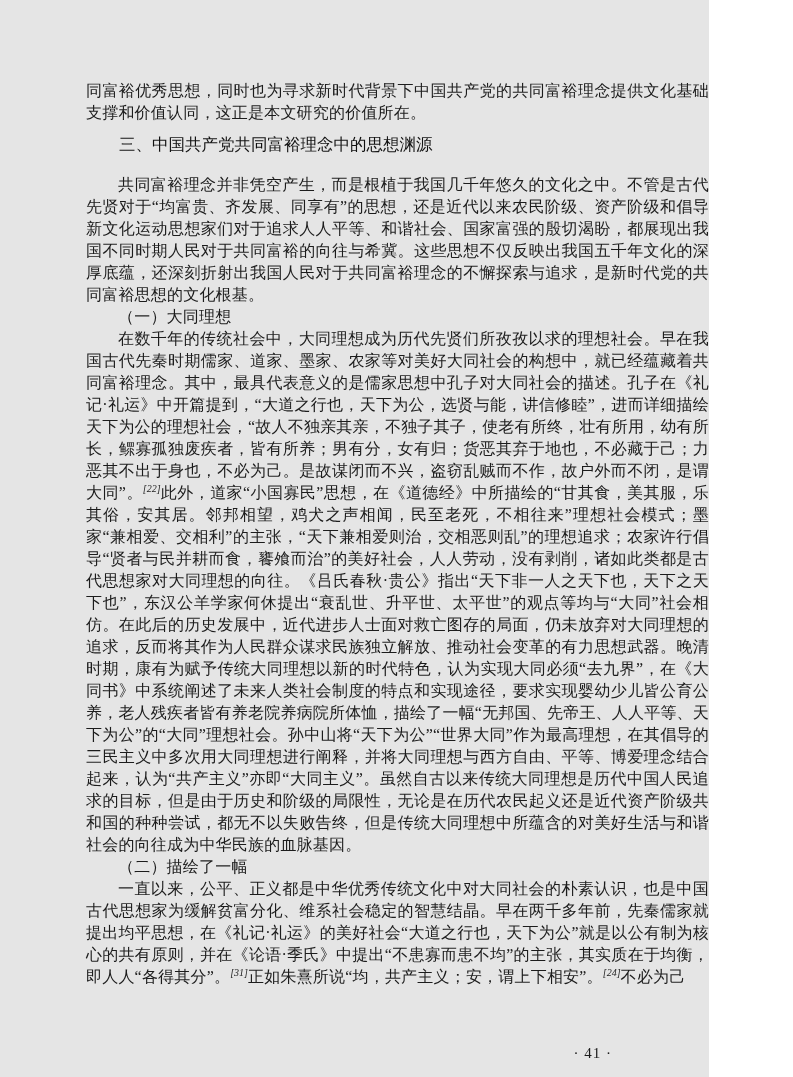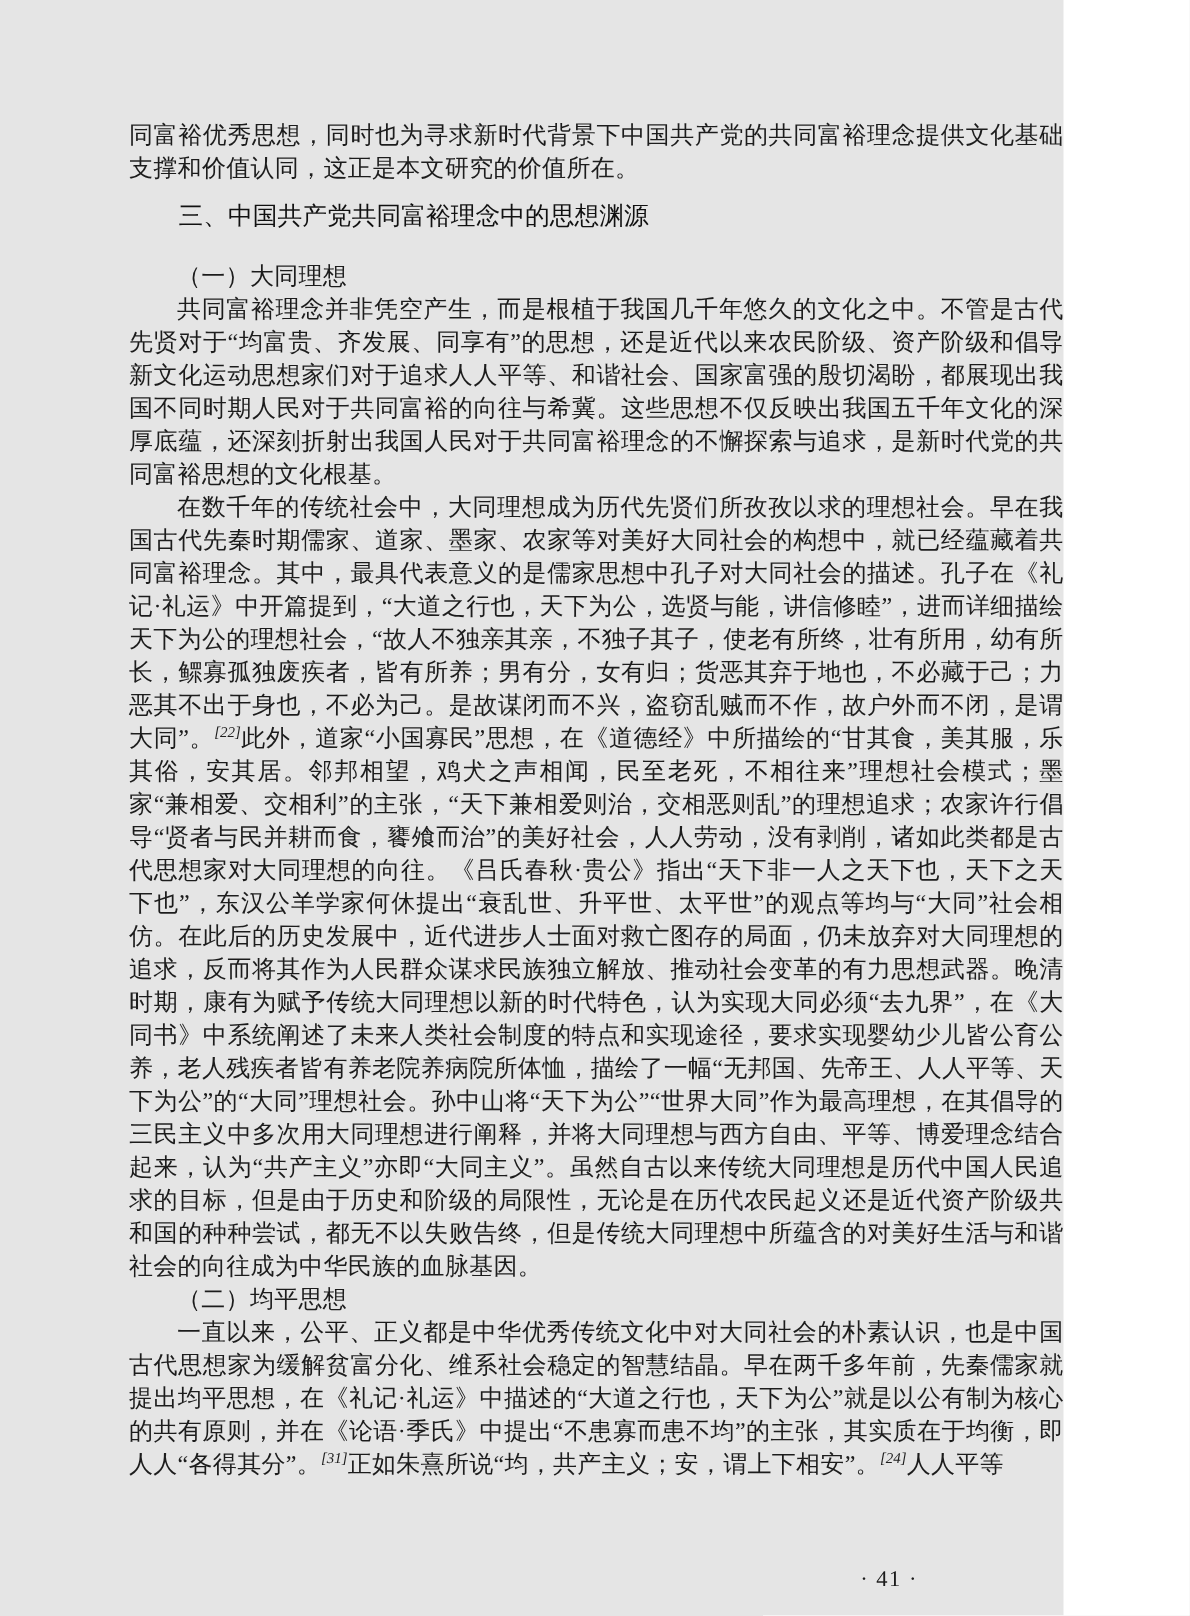--- a/index.html
+++ b/index.html
@@ -73,9 +73,9 @@
 
     <h2 class="section-heading">三、中国共产党共同富裕理念中的思想渊源</h2>
 
+    <p class="para">共同富裕理念并非凭空产生，而是根植于我国几千年悠久的文化之中。不管是古代先贤对于“均富贵、齐发展、同享有”的思想，还是近代以来农民阶级、资产阶级和倡导新文化运动思想家们对于追求人人平等、和谐社会、国家富强的殷切渴盼，都展现出我国不同时期人民对于共同富裕的向往与希冀。这些思想不仅反映出我国五千年文化的深厚底蕴，还深刻折射出我国人民对于共同富裕理念的不懈探索与追求，是新时代党的共同富裕思想的文化根基。</p>
+
     <p class="para subheading">（一）大同理想</p>
-
-    <p class="para">共同富裕理念并非凭空产生，而是根植于我国几千年悠久的文化之中。不管是古代先贤对于“均富贵、齐发展、同享有”的思想，还是近代以来农民阶级、资产阶级和倡导新文化运动思想家们对于追求人人平等、和谐社会、国家富强的殷切渴盼，都展现出我国不同时期人民对于共同富裕的向往与希冀。这些思想不仅反映出我国五千年文化的深厚底蕴，还深刻折射出我国人民对于共同富裕理念的不懈探索与追求，是新时代党的共同富裕思想的文化根基。</p>
 
     <p class="para"><span>在数千年的传统社会中，大同理想成为历代先贤们所孜孜以求的理想社会。早在我国古代先秦时期儒家、道家、墨家、农家等对美好大同社会的构想中，就已经蕴藏着共同富裕理念。其中，最具代表意义的是儒家思想中孔子对大同社会的描述。孔子在《礼记·礼运》中开篇提到，“大道之行也，天下为公，选贤与能，讲信修睦”，进而详细描绘天下为公的理想社会，“故人不独亲其亲，不独子其子，使老有所终，壮有所用，幼有所长，鳏寡孤独废疾者，皆有所养；男有分，女有归；货恶其弃于地也，不必藏于己；力恶其不出于身也，不必为己。是故谋闭而不兴，盗窃乱贼而不作，故户外而不闭，是谓大同”。</span><sup class="ref">[22]</sup><span>此外，道家“小国寡民”思想，在《道德经》中所描绘的“甘其食，美其服，乐其俗，安其居。邻邦相望，鸡犬之声相闻，民至老死，不相往来”理想社会模式；墨家“兼相爱、交相利”的主张，“天下兼相爱则治，交相恶则乱”的理想追求；农家许行倡导“贤者与民并耕而食，饔飧而治”的美好社会，人人劳动，没有剥削，诸如此类都是古代思想家对大同理想的向往。《吕氏春秋·贵公》指出“天下非一人之天下也，天下之天下也”，东汉公羊学家何休提出“衰乱世、升平世、太平世”的观点等均与“大同”社会相仿。在此后的历史发展中，近代进步人士面对救亡图存的局面，仍未放弃对大同理想的追求，反而将其作为人民群众谋求民族独立解放、推动社会变革的有力思想武器。晚清时期，康有为赋予传统大同理想以新的时代特色，认为实现大同必须“去九界”，在《大同书》中系统阐述了未来人类社会制度的特点和实现途径，要求实现婴幼少儿皆公育公养，老人残疾者皆有养老院养病院所体恤，描绘了一幅“无邦国、先帝王、人人平等、天下为公”的“大同”理想社会。孙中山将“天下为公”“世界大同”作为最高理想，在其倡导的三民主义中多次用大同理想进行阐释，并将大同理想与西方自由、平等、博爱理念结合起来，认为“共产主义”亦即“大同主义”。虽然自古以来传统大同理想是历代中国人民追求的目标，但是由于历史和阶级的局限性，无论是在历代农民起义还是近代资产阶级共和国的种种尝试，都无不以失败告终，但是传统大同理想中所蕴含的对美好生活与和谐社会的向往成为中华民族的血脉基因。</span></p>
 

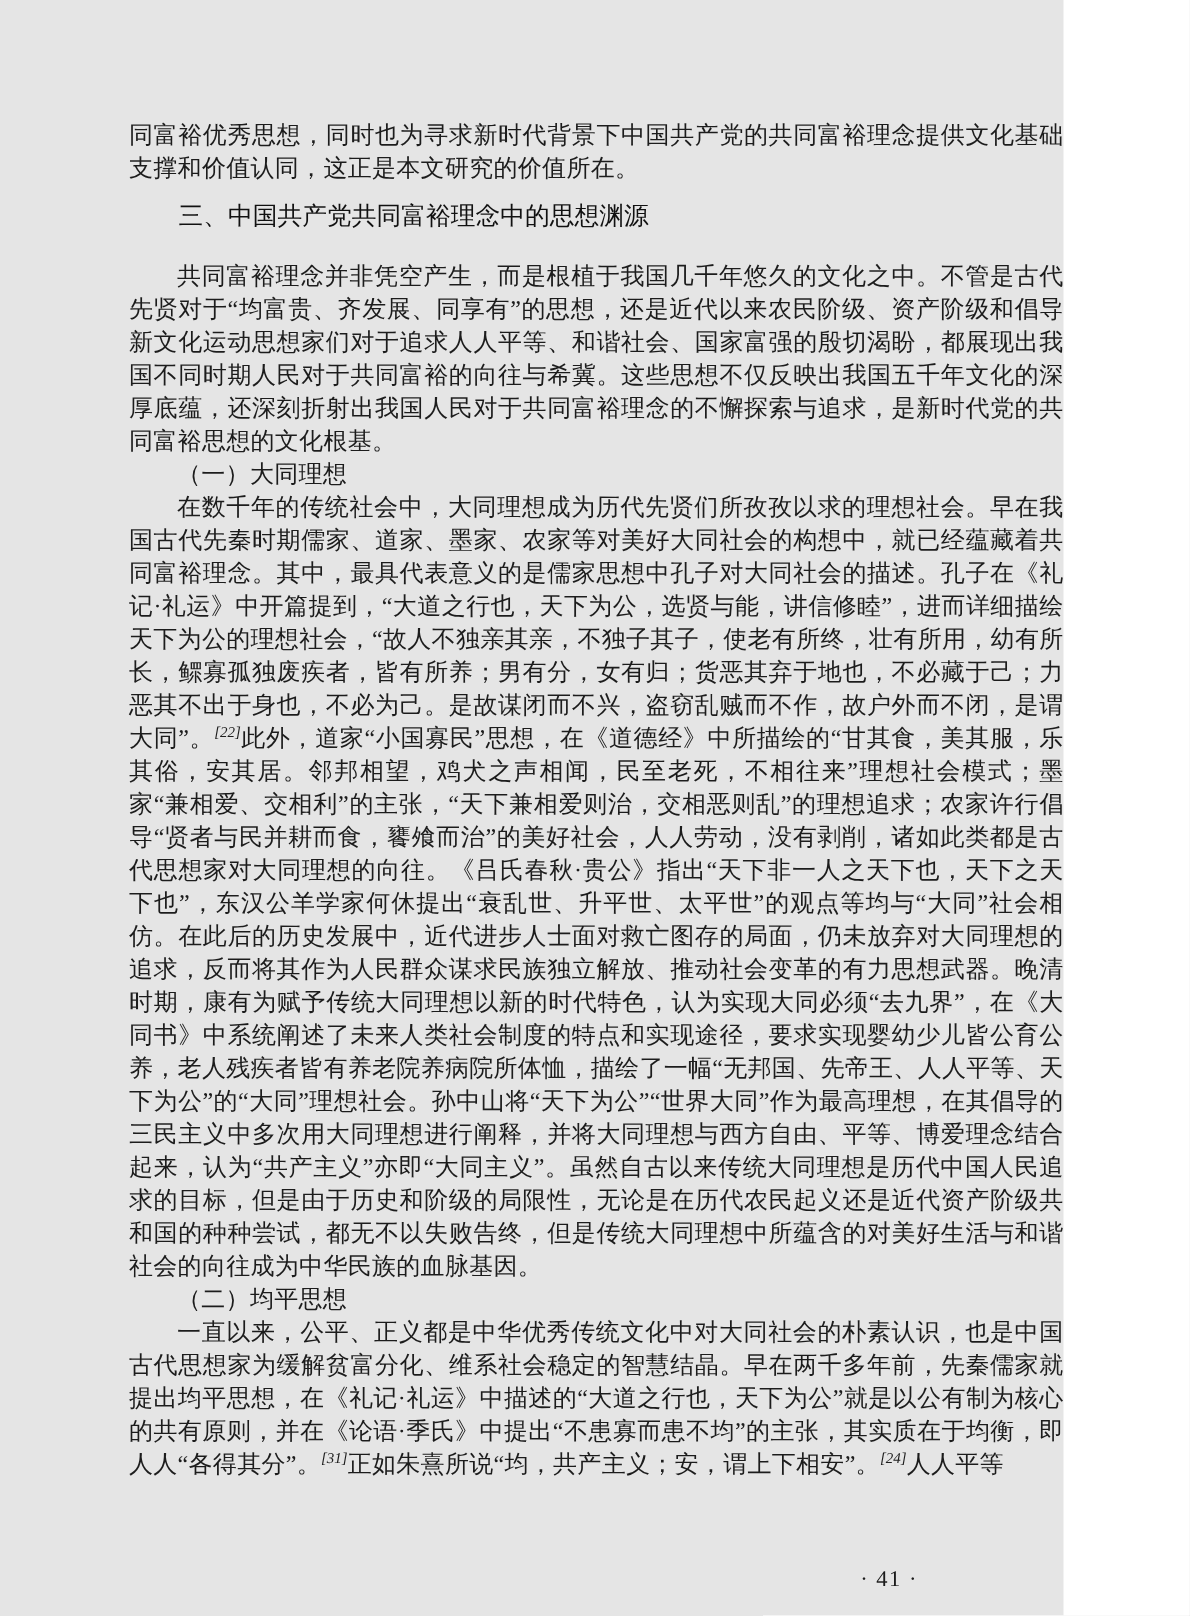--- a/index.html
+++ b/index.html
@@ -79,7 +79,7 @@
 
     <p class="para"><span>在数千年的传统社会中，大同理想成为历代先贤们所孜孜以求的理想社会。早在我国古代先秦时期儒家、道家、墨家、农家等对美好大同社会的构想中，就已经蕴藏着共同富裕理念。其中，最具代表意义的是儒家思想中孔子对大同社会的描述。孔子在《礼记·礼运》中开篇提到，“大道之行也，天下为公，选贤与能，讲信修睦”，进而详细描绘天下为公的理想社会，“故人不独亲其亲，不独子其子，使老有所终，壮有所用，幼有所长，鳏寡孤独废疾者，皆有所养；男有分，女有归；货恶其弃于地也，不必藏于己；力恶其不出于身也，不必为己。是故谋闭而不兴，盗窃乱贼而不作，故户外而不闭，是谓大同”。</span><sup class="ref">[22]</sup><span>此外，道家“小国寡民”思想，在《道德经》中所描绘的“甘其食，美其服，乐其俗，安其居。邻邦相望，鸡犬之声相闻，民至老死，不相往来”理想社会模式；墨家“兼相爱、交相利”的主张，“天下兼相爱则治，交相恶则乱”的理想追求；农家许行倡导“贤者与民并耕而食，饔飧而治”的美好社会，人人劳动，没有剥削，诸如此类都是古代思想家对大同理想的向往。《吕氏春秋·贵公》指出“天下非一人之天下也，天下之天下也”，东汉公羊学家何休提出“衰乱世、升平世、太平世”的观点等均与“大同”社会相仿。在此后的历史发展中，近代进步人士面对救亡图存的局面，仍未放弃对大同理想的追求，反而将其作为人民群众谋求民族独立解放、推动社会变革的有力思想武器。晚清时期，康有为赋予传统大同理想以新的时代特色，认为实现大同必须“去九界”，在《大同书》中系统阐述了未来人类社会制度的特点和实现途径，要求实现婴幼少儿皆公育公养，老人残疾者皆有养老院养病院所体恤，描绘了一幅“无邦国、先帝王、人人平等、天下为公”的“大同”理想社会。孙中山将“天下为公”“世界大同”作为最高理想，在其倡导的三民主义中多次用大同理想进行阐释，并将大同理想与西方自由、平等、博爱理念结合起来，认为“共产主义”亦即“大同主义”。虽然自古以来传统大同理想是历代中国人民追求的目标，但是由于历史和阶级的局限性，无论是在历代农民起义还是近代资产阶级共和国的种种尝试，都无不以失败告终，但是传统大同理想中所蕴含的对美好生活与和谐社会的向往成为中华民族的血脉基因。</span></p>
 
-    <p class="para subheading">（二）均平思想</p>
+    <p class="para subheading">（二）描绘了一幅</p>
 
     <p class="para"><span>一直以来，公平、正义都是中华优秀传统文化中对大同社会的朴素认识，也是中国古代思想家为缓解贫富分化、维系社会稳定的智慧结晶。早在两千多年前，先秦儒家就提出均平思想，在《礼记·礼运》中描述的“大道之行也，天下为公”就是以公有制为核心的共有原则，并在《论语·季氏》中提出“不患寡而患不均”的主张，其实质在于均衡，即人人“各得其分”。</span><sup class="ref">[31]</sup><span>正如朱熹所说“均，共产主义；安，谓上下相安”。</span><sup class="ref">[24]</sup><span>人人平等</span></p>
 

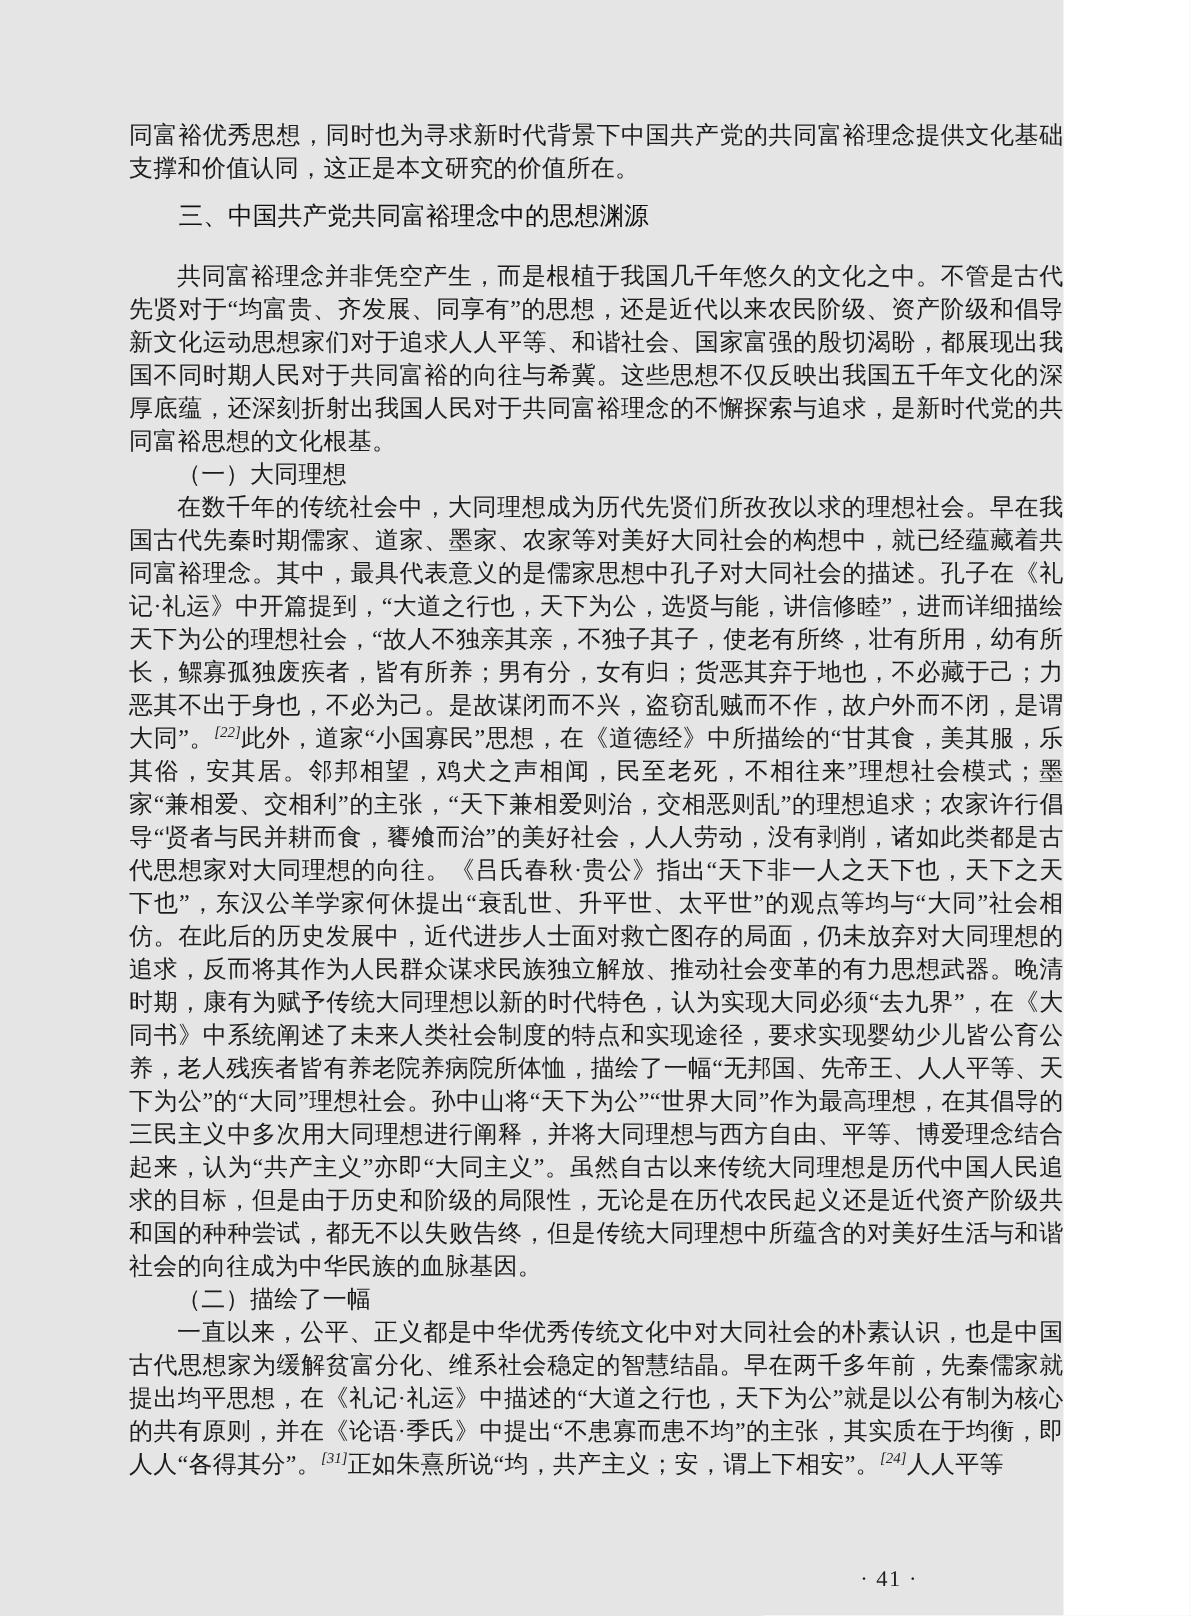--- a/index.html
+++ b/index.html
@@ -81,7 +81,7 @@
 
     <p class="para subheading">（二）描绘了一幅</p>
 
-    <p class="para"><span>一直以来，公平、正义都是中华优秀传统文化中对大同社会的朴素认识，也是中国古代思想家为缓解贫富分化、维系社会稳定的智慧结晶。早在两千多年前，先秦儒家就提出均平思想，在《礼记·礼运》中描述的“大道之行也，天下为公”就是以公有制为核心的共有原则，并在《论语·季氏》中提出“不患寡而患不均”的主张，其实质在于均衡，即人人“各得其分”。</span><sup class="ref">[31]</sup><span>正如朱熹所说“均，共产主义；安，谓上下相安”。</span><sup class="ref">[24]</sup><span>人人平等</span></p>
+    <p class="para"><span>一直以来，公平、正义都是中华优秀传统文化中对大同社会的朴素认识，也是中国古代思想家为缓解贫富分化、维系社会稳定的智慧结晶。早在两千多年前，先秦儒家就提出均平思想，在《礼记·礼运》的美好社会“大道之行也，天下为公”就是以公有制为核心的共有原则，并在《论语·季氏》中提出“不患寡而患不均”的主张，其实质在于均衡，即人人“各得其分”。</span><sup class="ref">[31]</sup><span>正如朱熹所说“均，共产主义；安，谓上下相安”。</span><sup class="ref">[24]</sup><span>人人平等</span></p>
 
   </div>
 

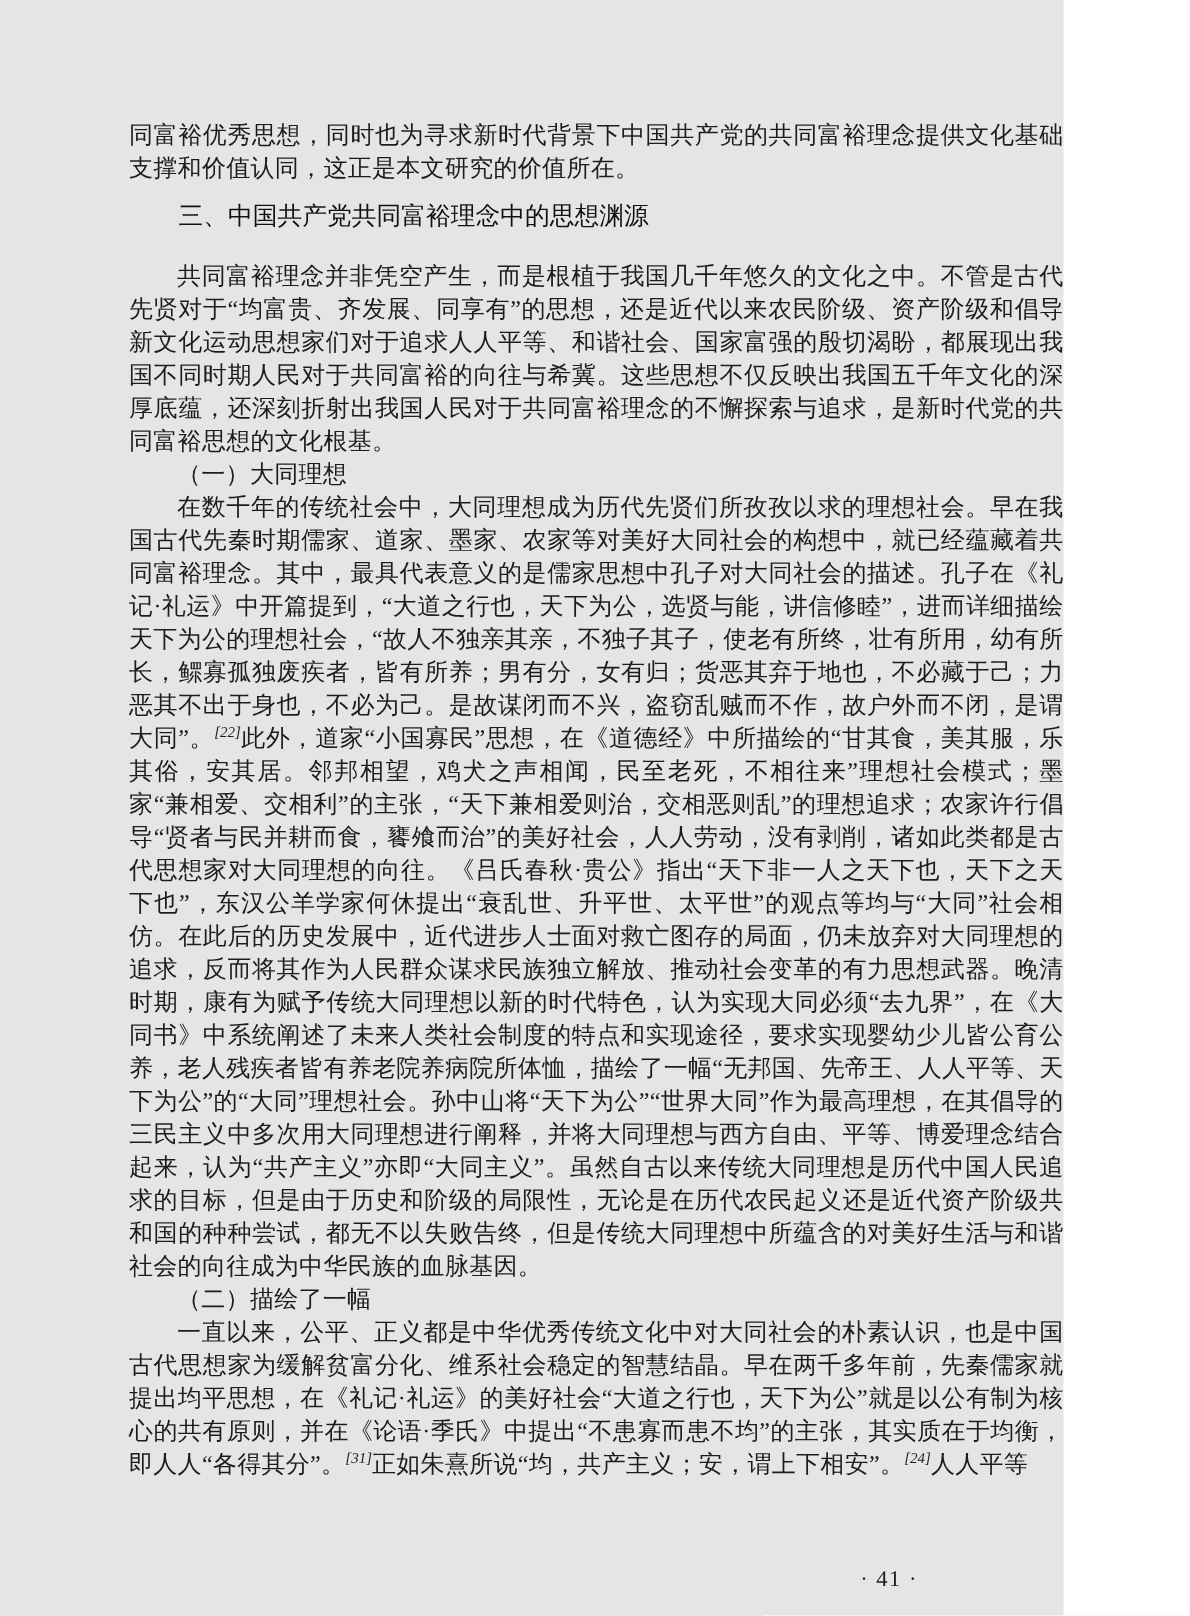--- a/index.html
+++ b/index.html
@@ -81,7 +81,7 @@
 
     <p class="para subheading">（二）描绘了一幅</p>
 
-    <p class="para"><span>一直以来，公平、正义都是中华优秀传统文化中对大同社会的朴素认识，也是中国古代思想家为缓解贫富分化、维系社会稳定的智慧结晶。早在两千多年前，先秦儒家就提出均平思想，在《礼记·礼运》的美好社会“大道之行也，天下为公”就是以公有制为核心的共有原则，并在《论语·季氏》中提出“不患寡而患不均”的主张，其实质在于均衡，即人人“各得其分”。</span><sup class="ref">[31]</sup><span>正如朱熹所说“均，共产主义；安，谓上下相安”。</span><sup class="ref">[24]</sup><span>人人平等</span></p>
+    <p class="para"><span>一直以来，公平、正义都是中华优秀传统文化中对大同社会的朴素认识，也是中国古代思想家为缓解贫富分化、维系社会稳定的智慧结晶。早在两千多年前，先秦儒家就提出均平思想，在《礼记·礼运》的美好社会“大道之行也，天下为公”就是以公有制为核心的共有原则，并在《论语·季氏》中提出“不患寡而患不均”的主张，其实质在于均衡，即人人“各得其分”。</span><sup class="ref">[31]</sup><span>正如朱熹所说“均，共产主义；安，谓上下相安”。</span><sup class="ref">[24]</sup><span>不必为己</span></p>
 
   </div>
 

